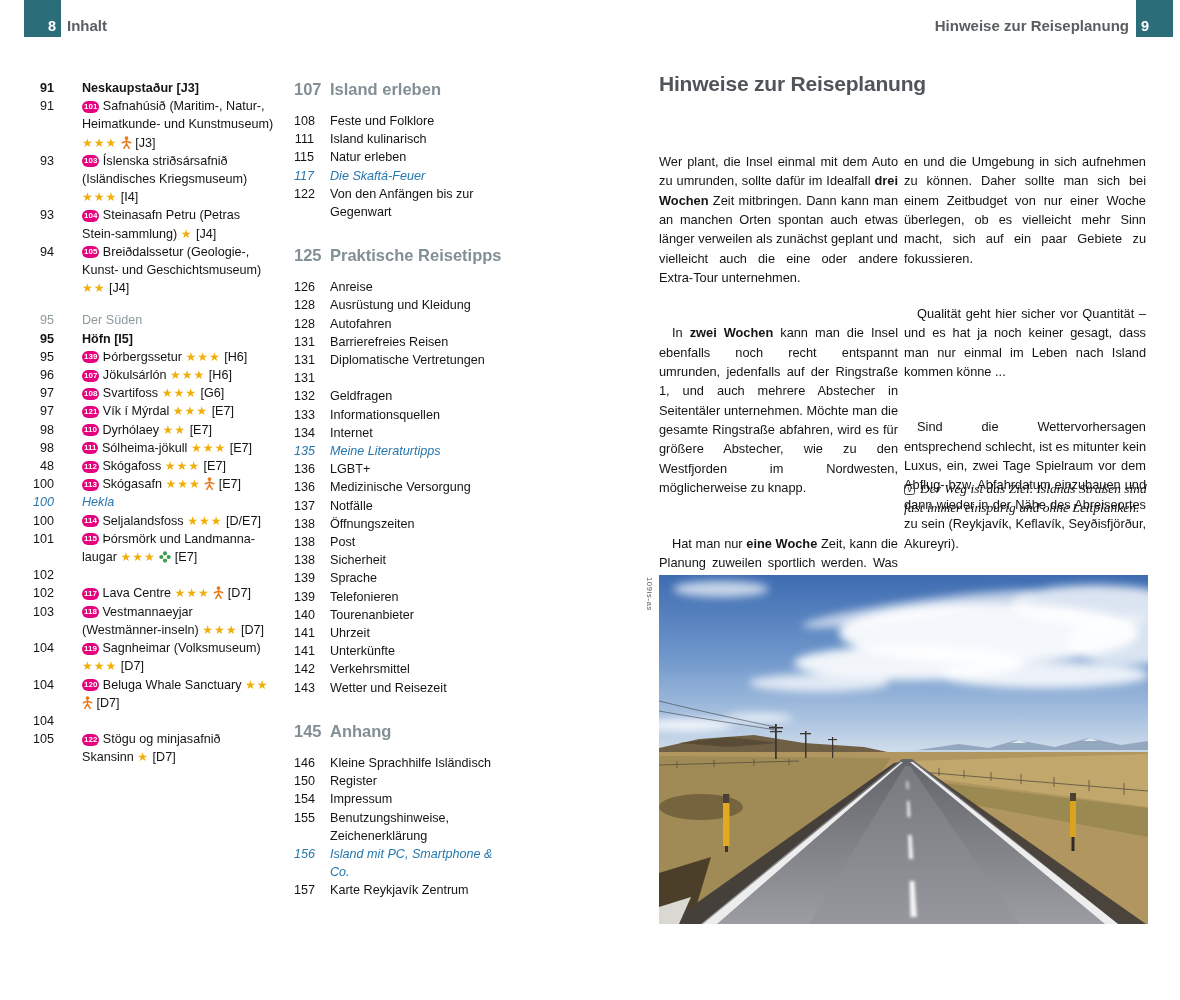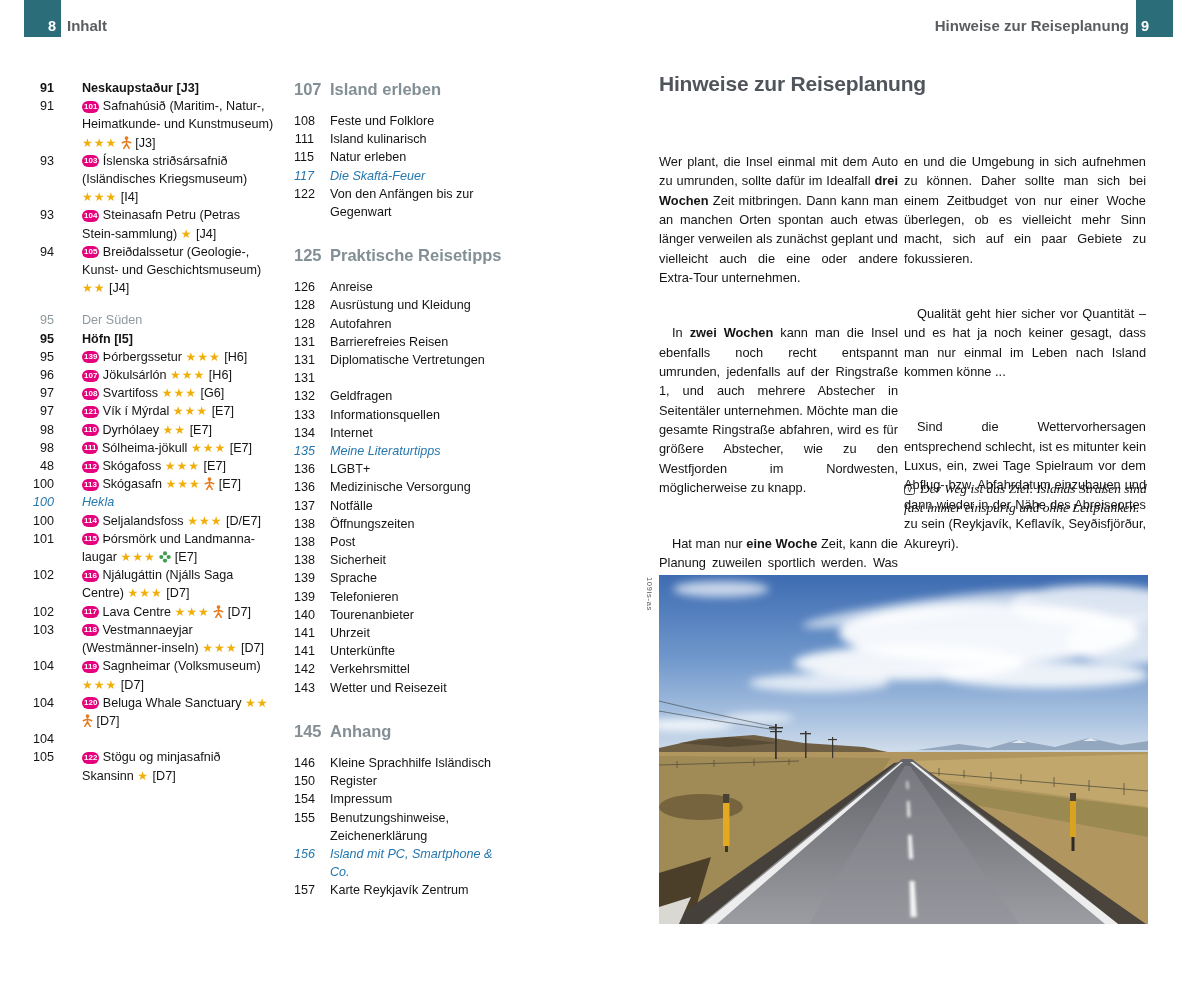--- a/index.html
+++ b/index.html
@@ -162,7 +162,6 @@
     </div>
     <div class="row">
       <span class="num">102</span>
-      <div class="txt"><span class="badge">116</span> <span>Njálugáttin (Njálls Saga Centre)</span> <span class="stars">★★★</span> <span>[D7]</span></div>
     </div>
     <div class="row">
       <span class="num">102</span>

